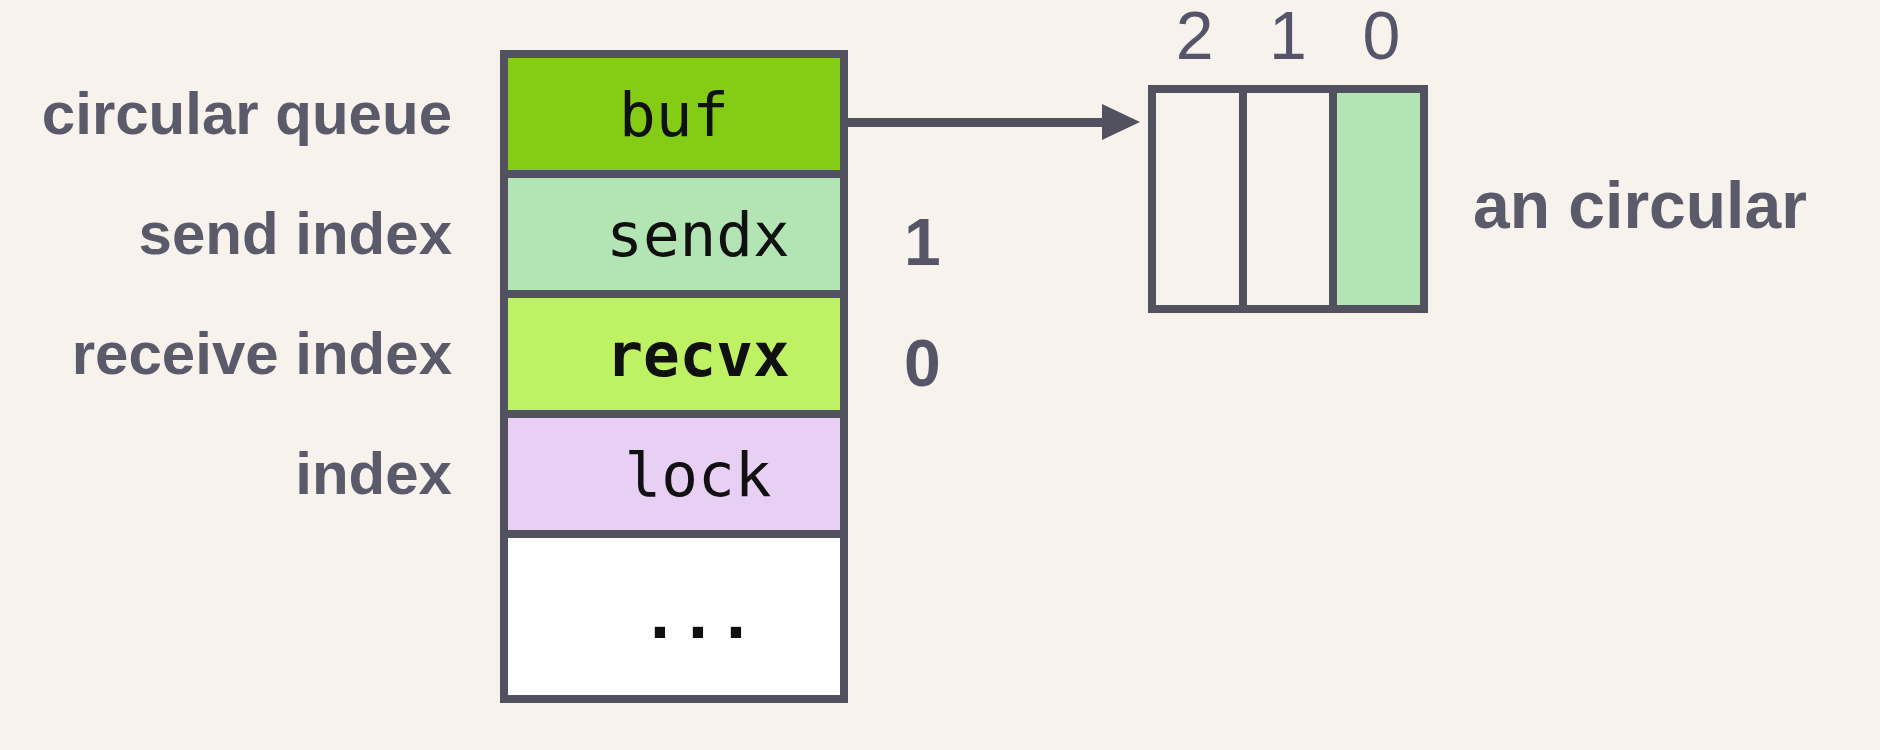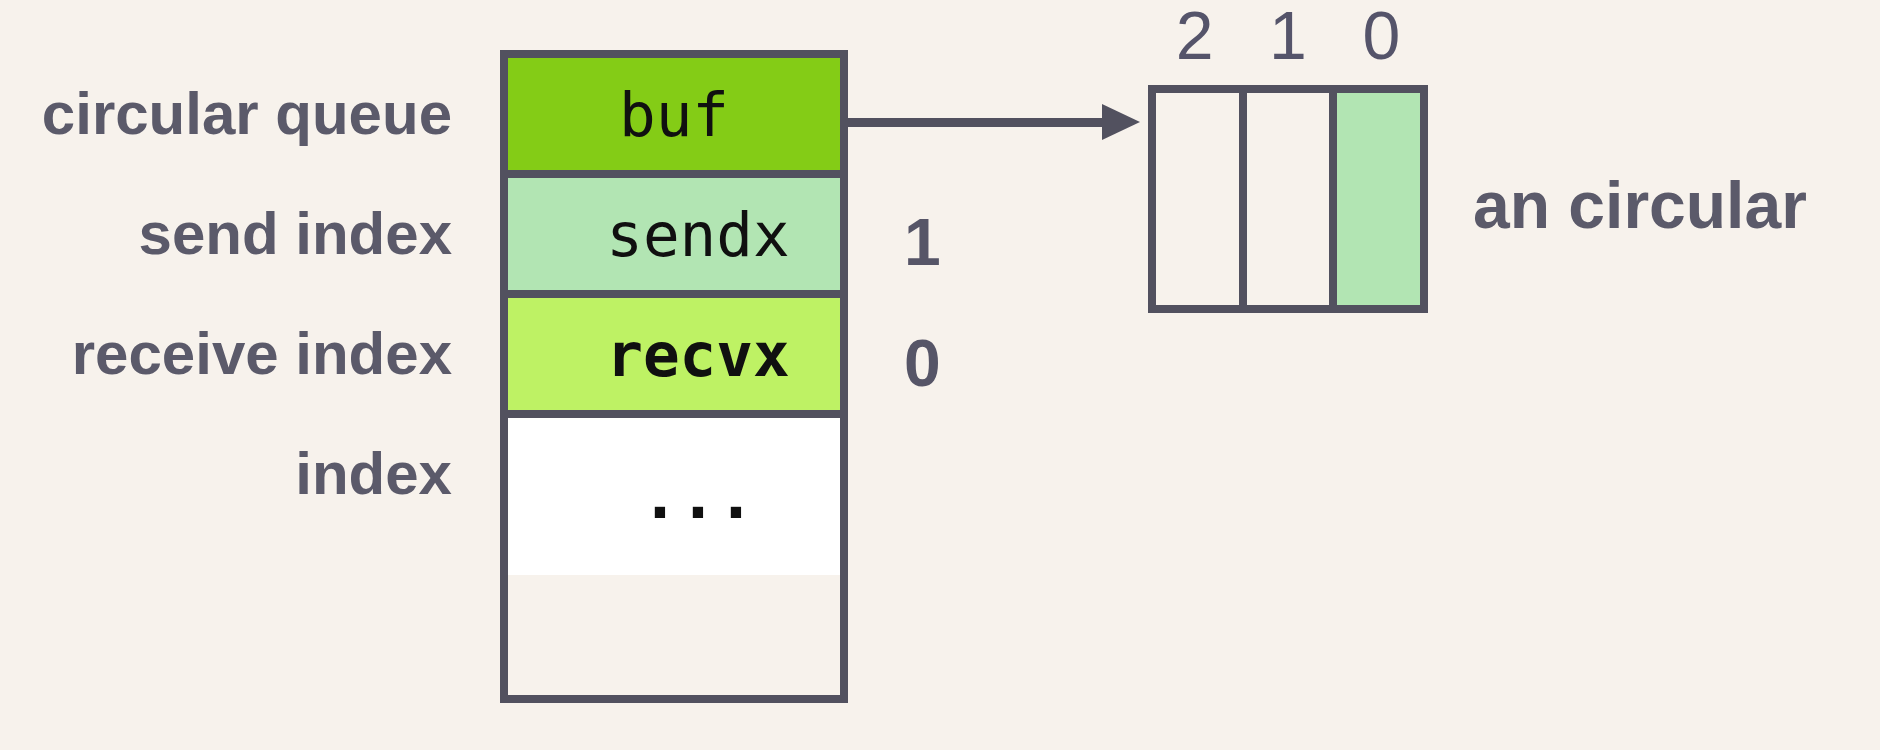--- a/index.html
+++ b/index.html
@@ -165,6 +165,9 @@
     <div class="struct-row" style="background: #bef264; font-weight: bold;">
       <span>recvx</span>
     </div>
+    <div class="struct-row" style="background: rgb(232, 207, 244);">
+      <span>lock</span>
+    </div>
     <div class="struct-row row-last" style="background: rgb(255, 255, 255);">
       <span>...</span>
     </div>

